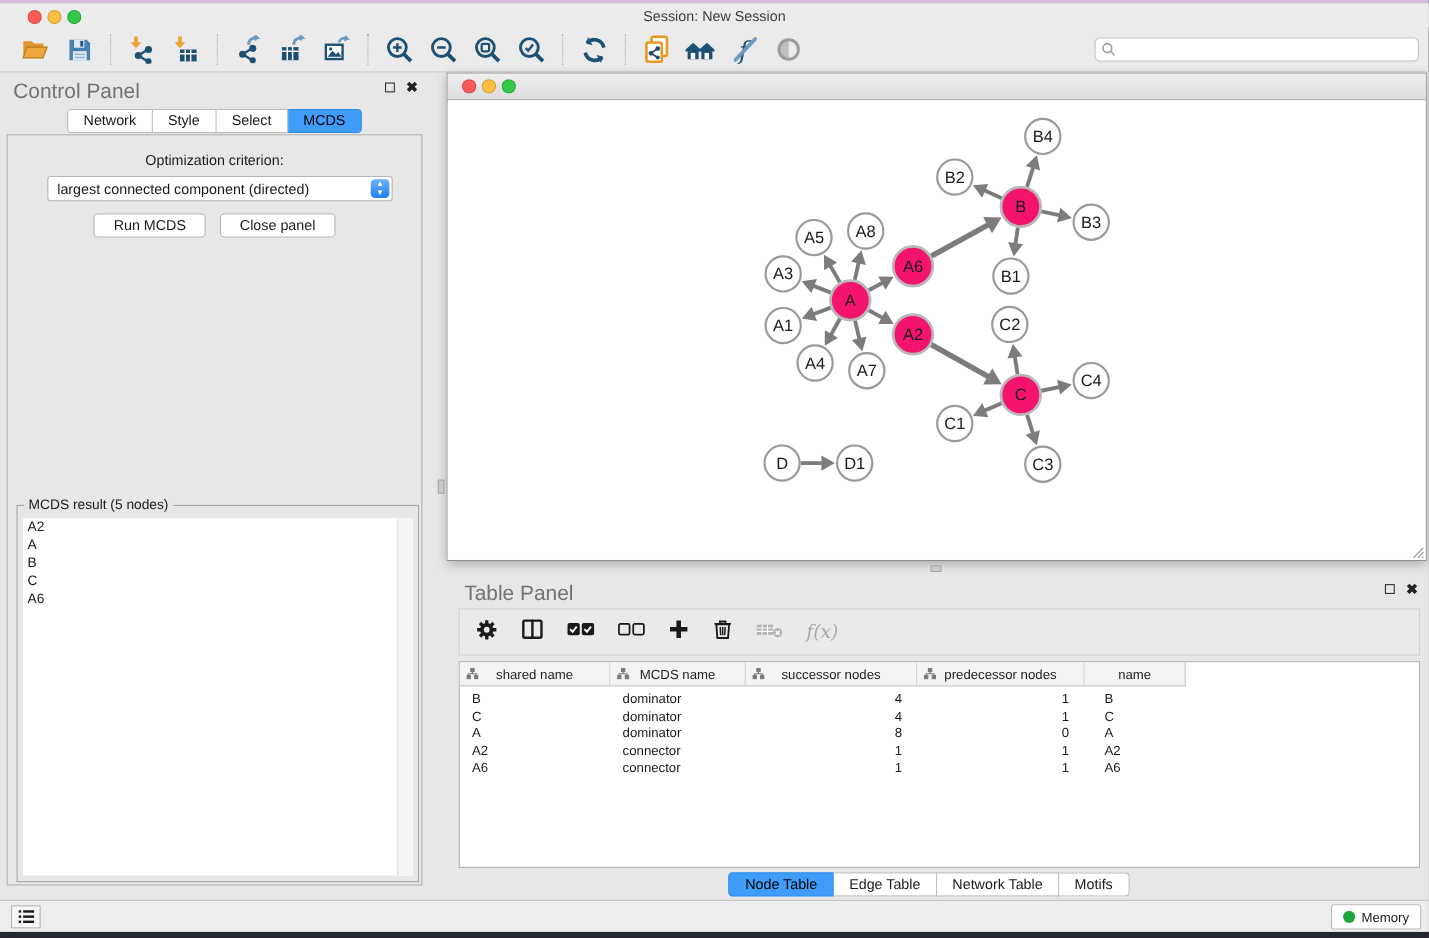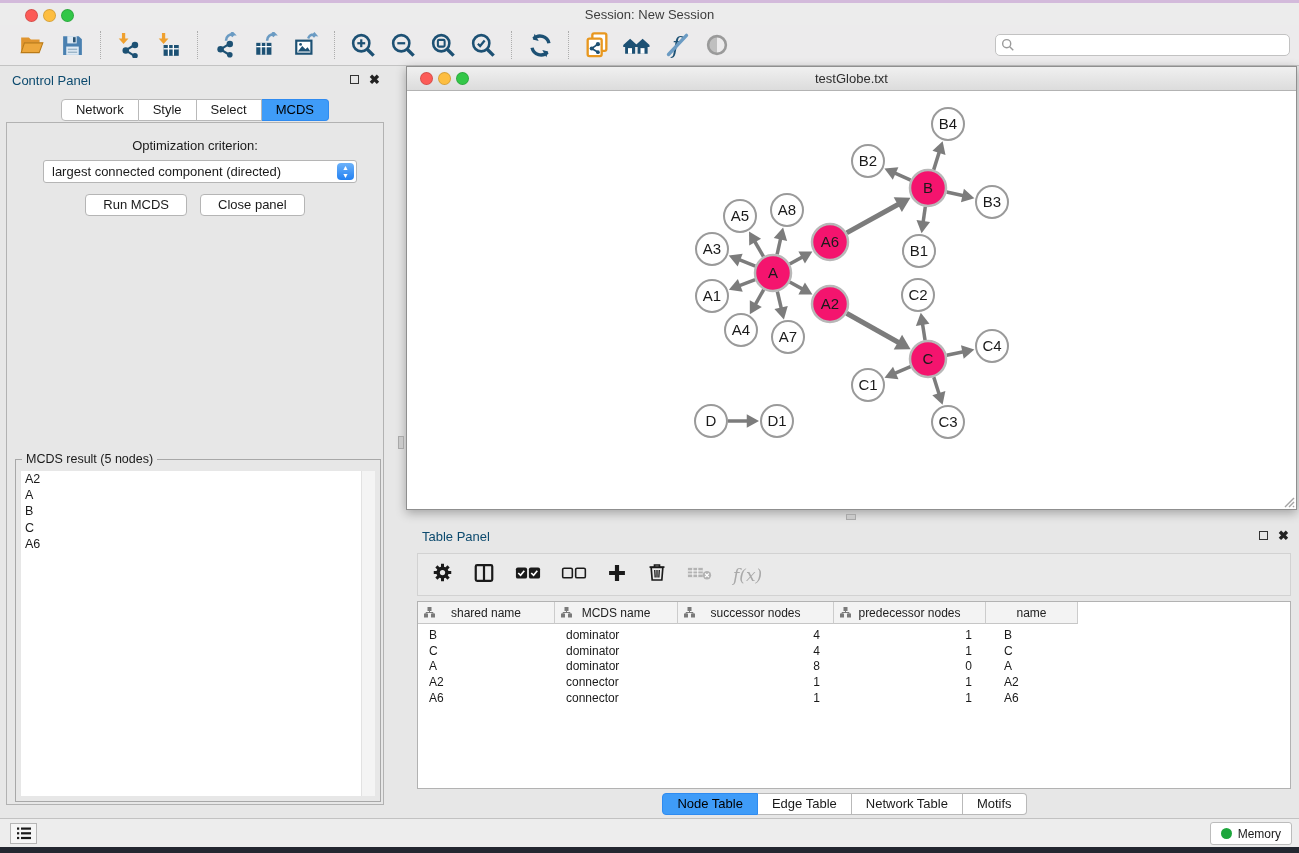--- a/index.html
+++ b/index.html
@@ -29,7 +29,7 @@
 
   
   .control-panel{position:absolute;left:0;top:0;width:390px;bottom:0;}
-  .panel-title{position:absolute;left:12px;top:7px;font-size:13px;color:#0c4a6e;}
+  .panel-title{position:absolute;left:12px;top:7px;font-size:19px;color:#737373;}
   .panel-btns{position:absolute;right:10px;top:8px;display:flex;gap:10px;align-items:center;}
   .float-btn{width:9px;height:9px;border:1.5px solid #333;display:inline-block;}
   .close-btn{font-size:13px;font-weight:bold;color:#222;line-height:11px;}

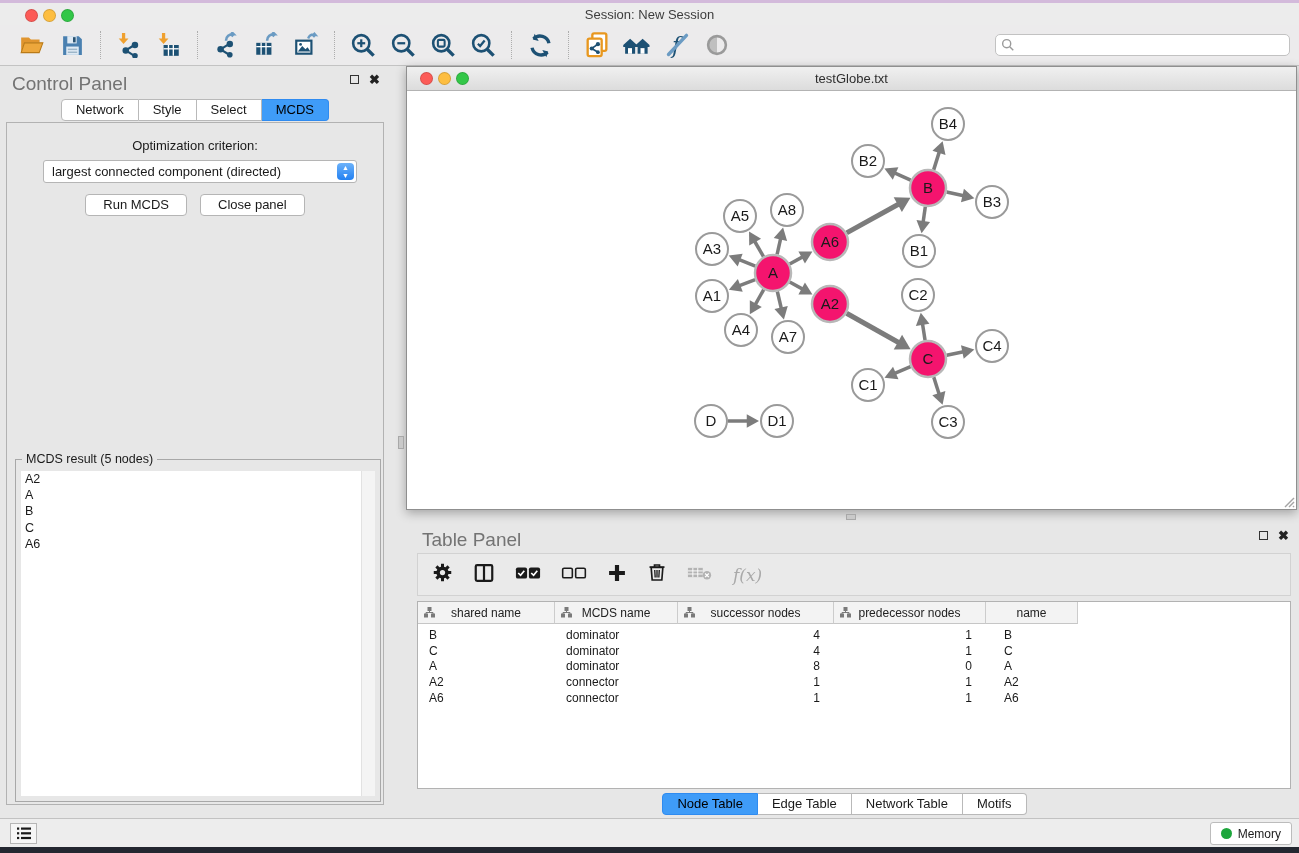--- a/index.html
+++ b/index.html
@@ -310,7 +310,6 @@
             <span class="tl red"></span>
             <span class="tl yellow"></span>
             <span class="tl green"></span>
-            <div class="nw-title">testGlobe.txt</div>
           </div>
           <div class="nw-canvas">
             <svg id="graph-svg" width="890" height="418" viewBox="0 0 890 418">

